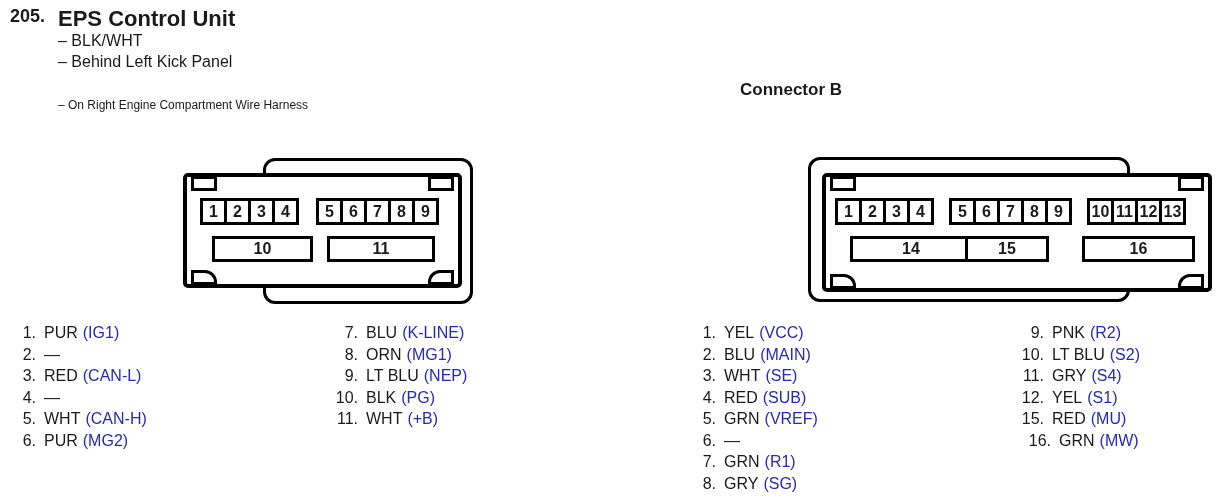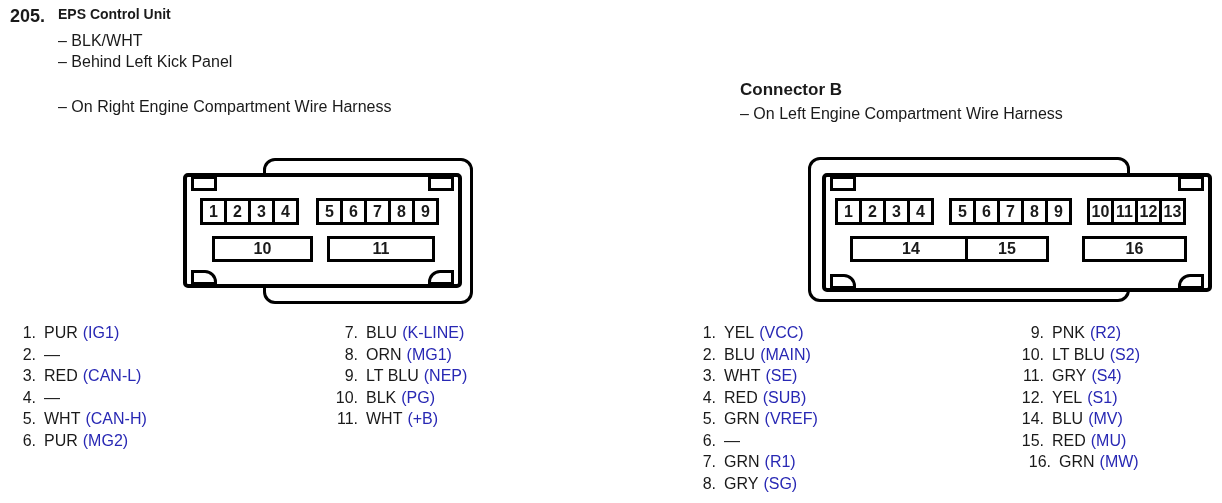--- a/index.html
+++ b/index.html
@@ -12,7 +12,7 @@
 
   
   .sec-num   { position:absolute; left:10px;  top:6px;  font-size:18px; font-weight:bold; }
-  .sec-title { position:absolute; left:58px;  top:6px;  font-size:14px; font-weight:bold; }
+  .sec-title { position:absolute; left:58px;  top:6px;  font-size:22px; font-weight:bold; }
   .detail    { position:absolute; left:58px;  font-size:16px; }
   .d1 { top:32px; }
   .d2 { top:53px; }

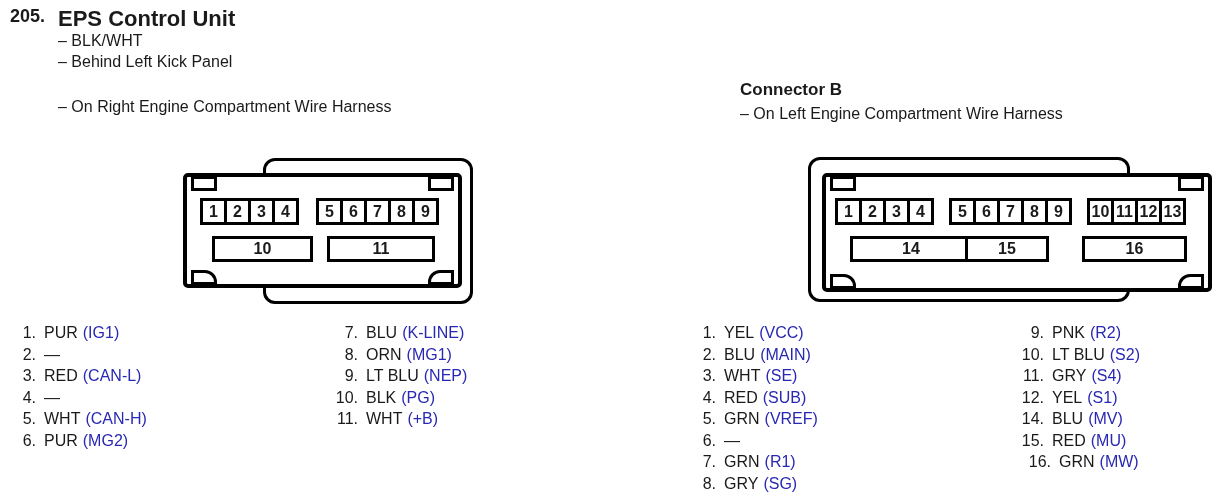--- a/index.html
+++ b/index.html
@@ -18,7 +18,7 @@
   .d2 { top:53px; }
 
   .conn-title { font-size:17px; font-weight:bold; }
-  .conn-loc   { font-size:16px; margin-top:5px; }
+  .conn-loc   { font-size:12px; margin-top:5px; }
   .conn-head-a { position:absolute; left:58px;  top:93px; }
   .conn-head-b { position:absolute; left:740px; top:80px; }
 

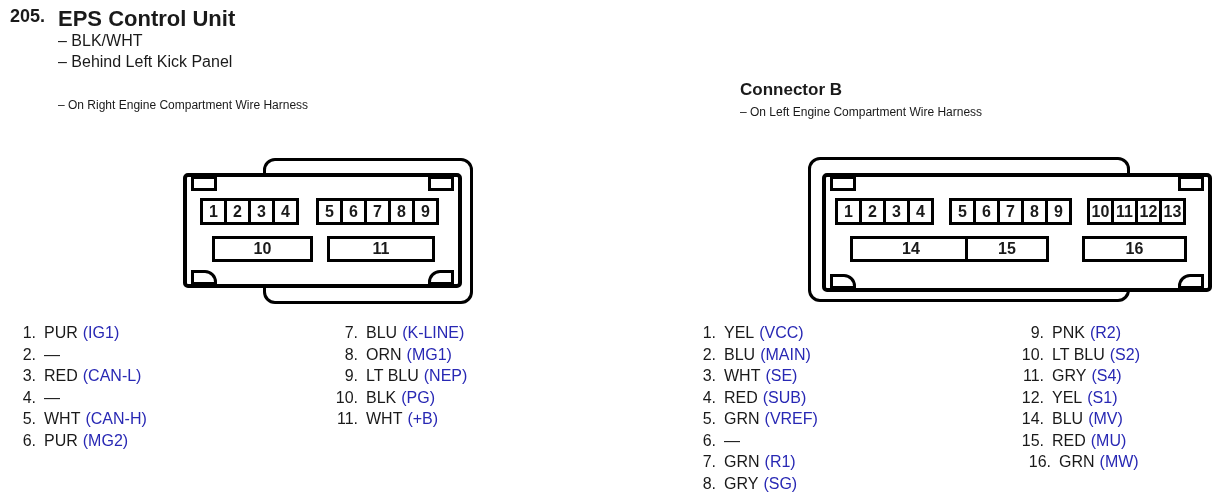--- a/index.html
+++ b/index.html
@@ -75,7 +75,6 @@
   </div>
   <div class="conn-head-b">
     <div class="conn-title">Connector B</div>
-    <div class="conn-loc">– On Left Engine Compartment Wire Harness</div>
   </div>
 
   <div class="drawing" style="left: 183px; top: 157px; width: 295px; height: 150px;">

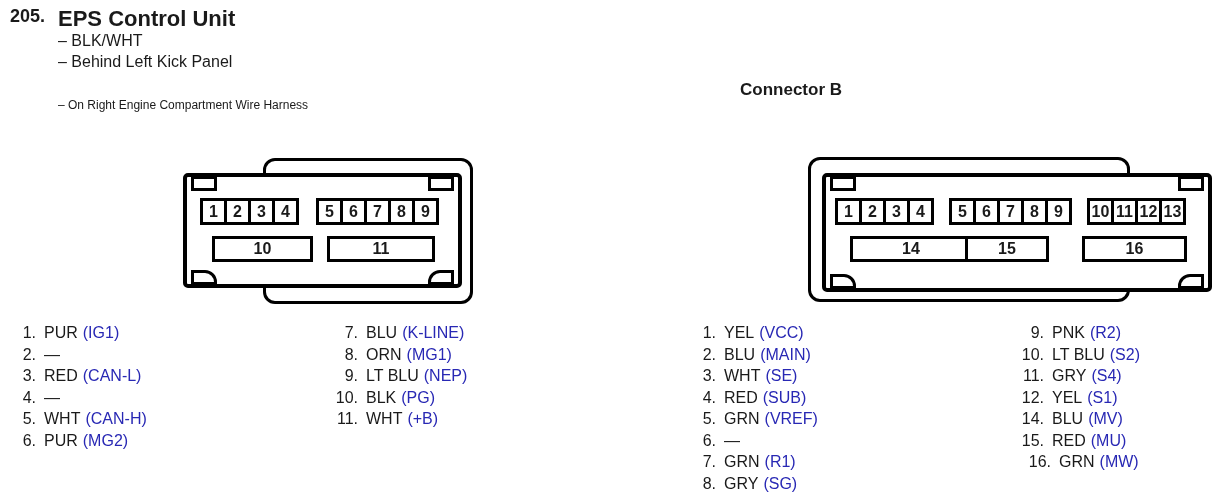--- a/index.html
+++ b/index.html
@@ -133,7 +133,7 @@
         </div>
         <div class="pin-wide" style="left: 24px; top: 59px; width: 122px;">14</div>
         <div class="pin-wide" style="left: 139px; top: 59px; width: 84px;">15</div>
-        <div class="pin-wide" style="left: 256px; top: 59px; width: 105px;">16</div>
+        <div class="pin-wide" style="left: 256px; top: 59px; width: 113px;">16</div>
       </div>
     </div>
 

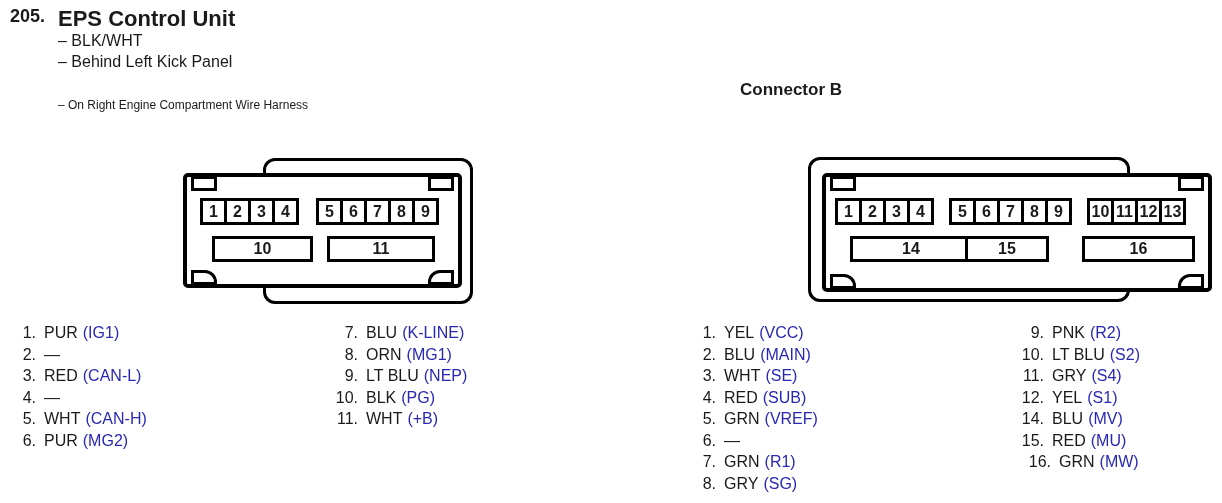--- a/index.html
+++ b/index.html
@@ -237,10 +237,6 @@
         <span class="pin-text"><span class="wire">YEL</span><span class="signal">(S1)</span></span>
       </div>
       <div class="pin-item">
-        <span class="pin-num" style="width: 30px;">14.</span>
-        <span class="pin-text"><span class="wire">BLU</span><span class="signal">(MV)</span></span>
-      </div>
-      <div class="pin-item">
         <span class="pin-num" style="width: 30px;">15.</span>
         <span class="pin-text"><span class="wire">RED</span><span class="signal">(MU)</span></span>
       </div>

